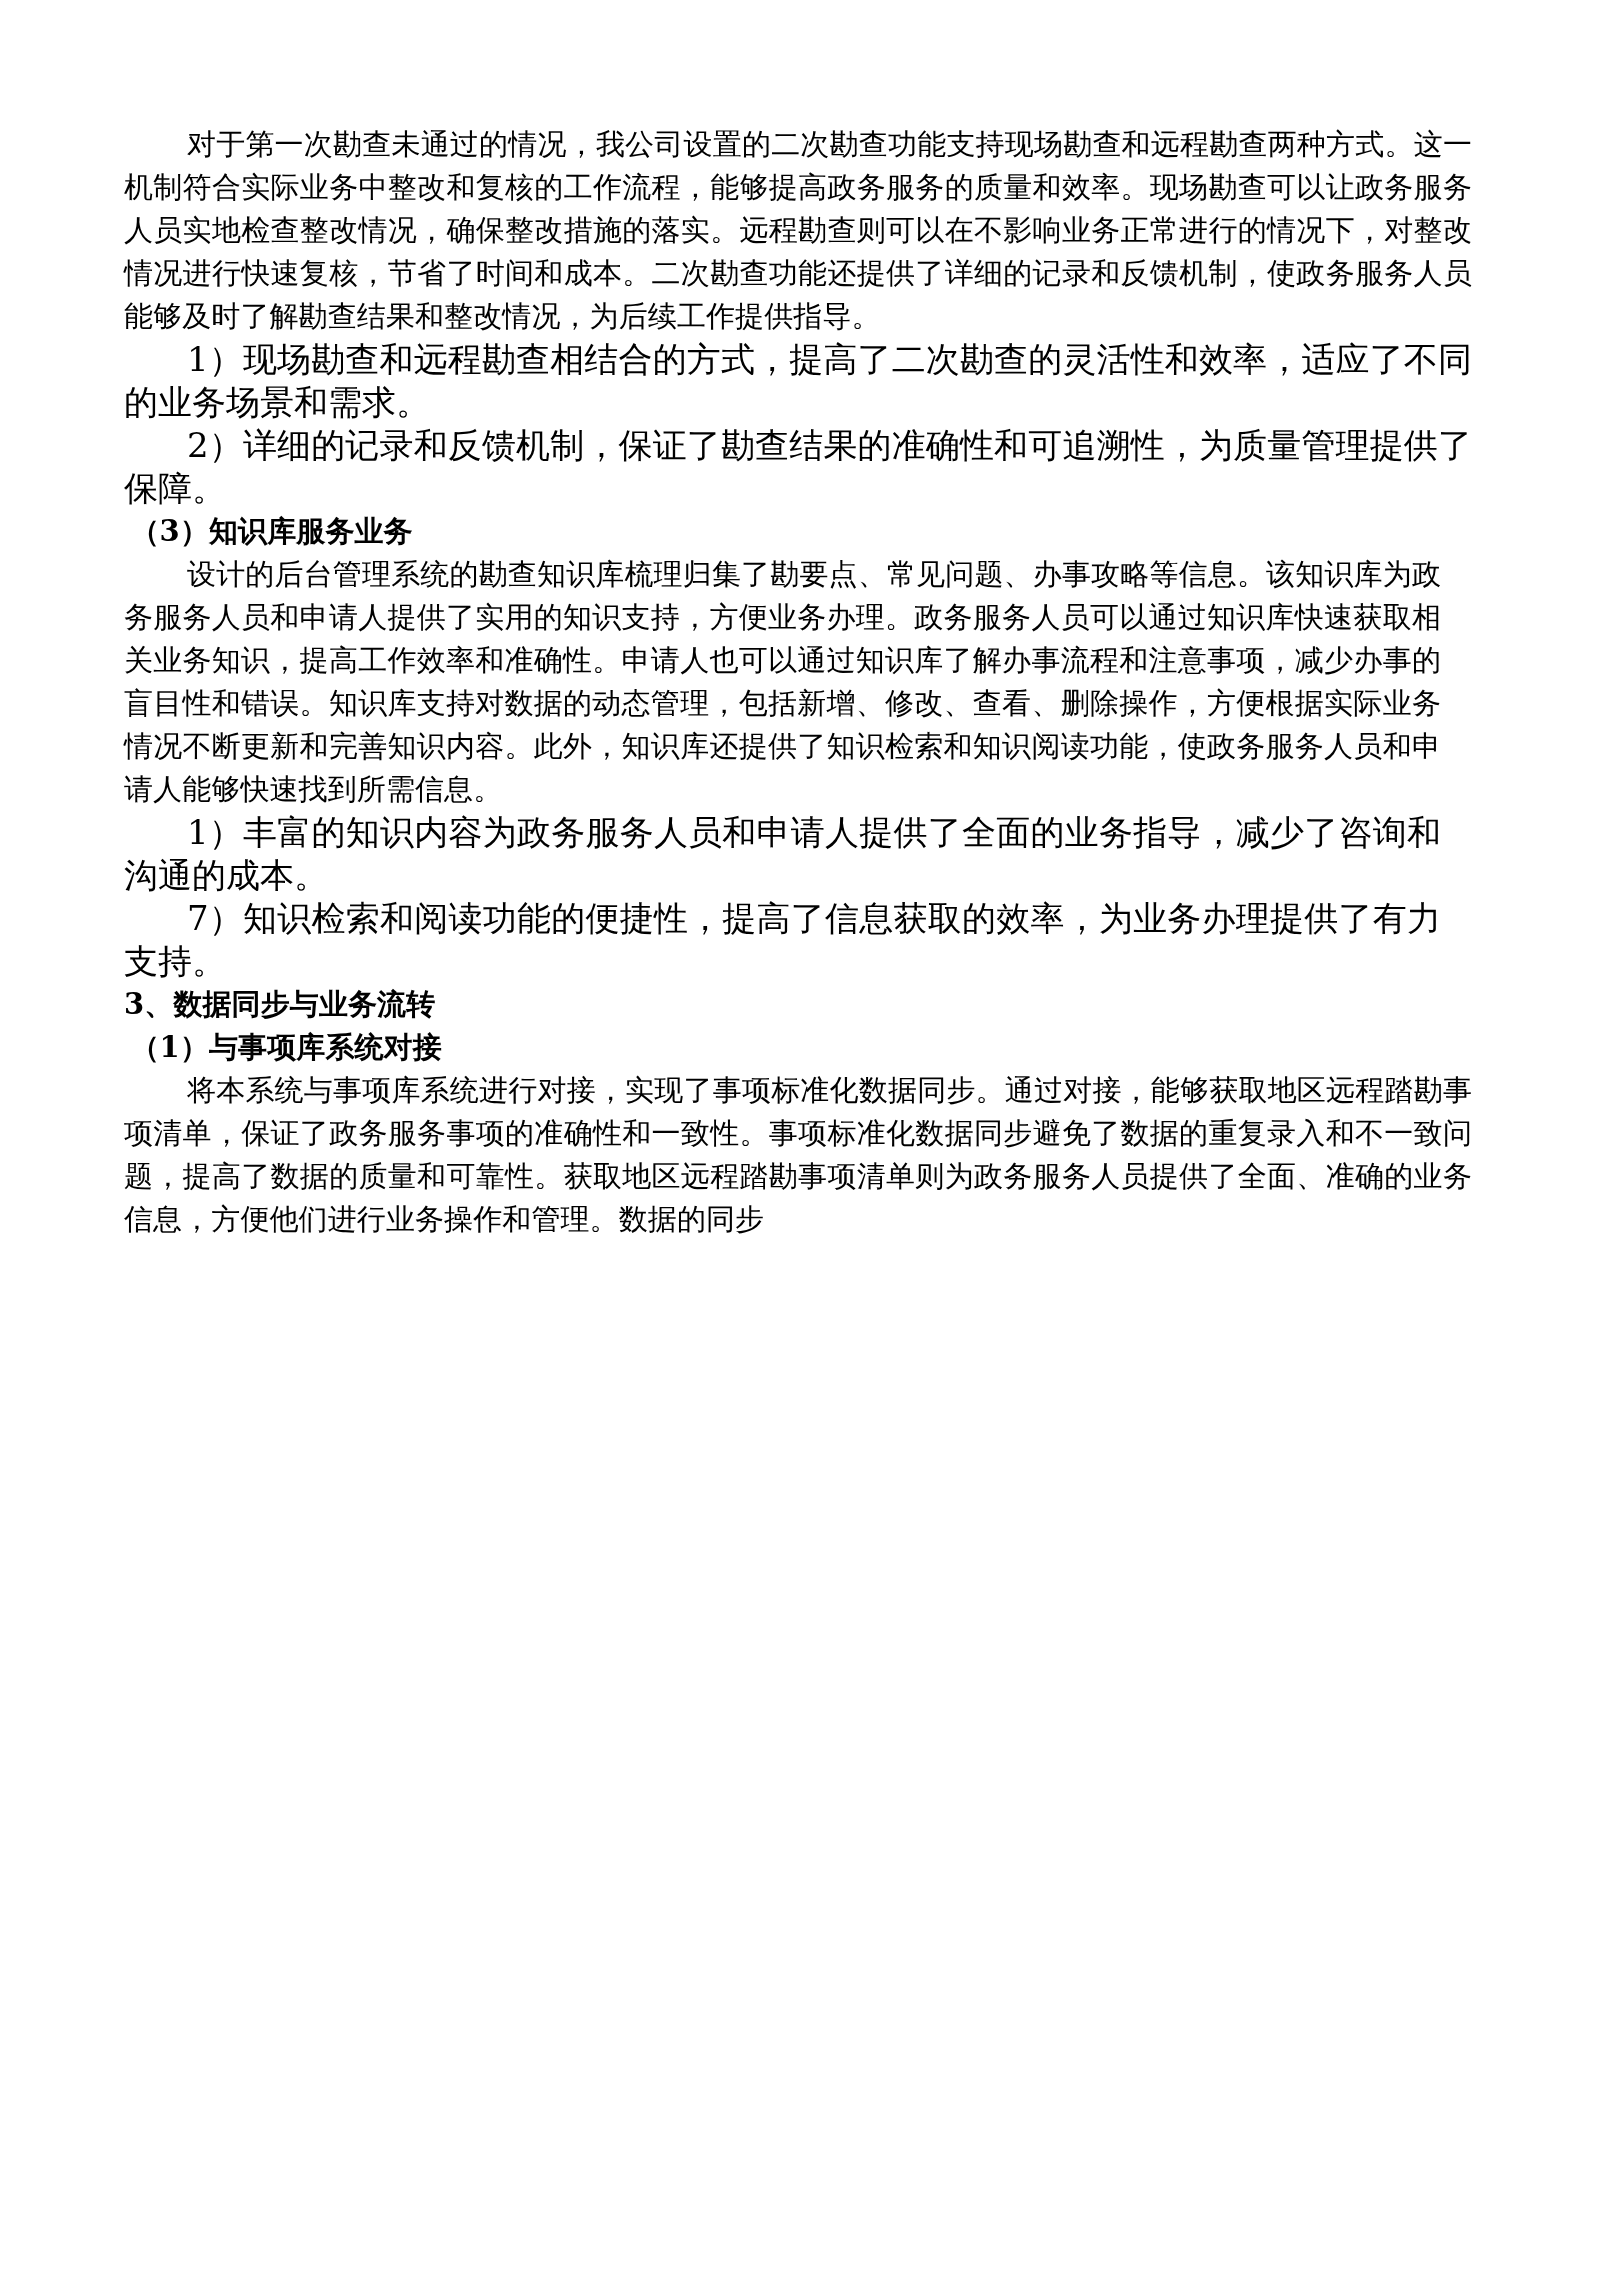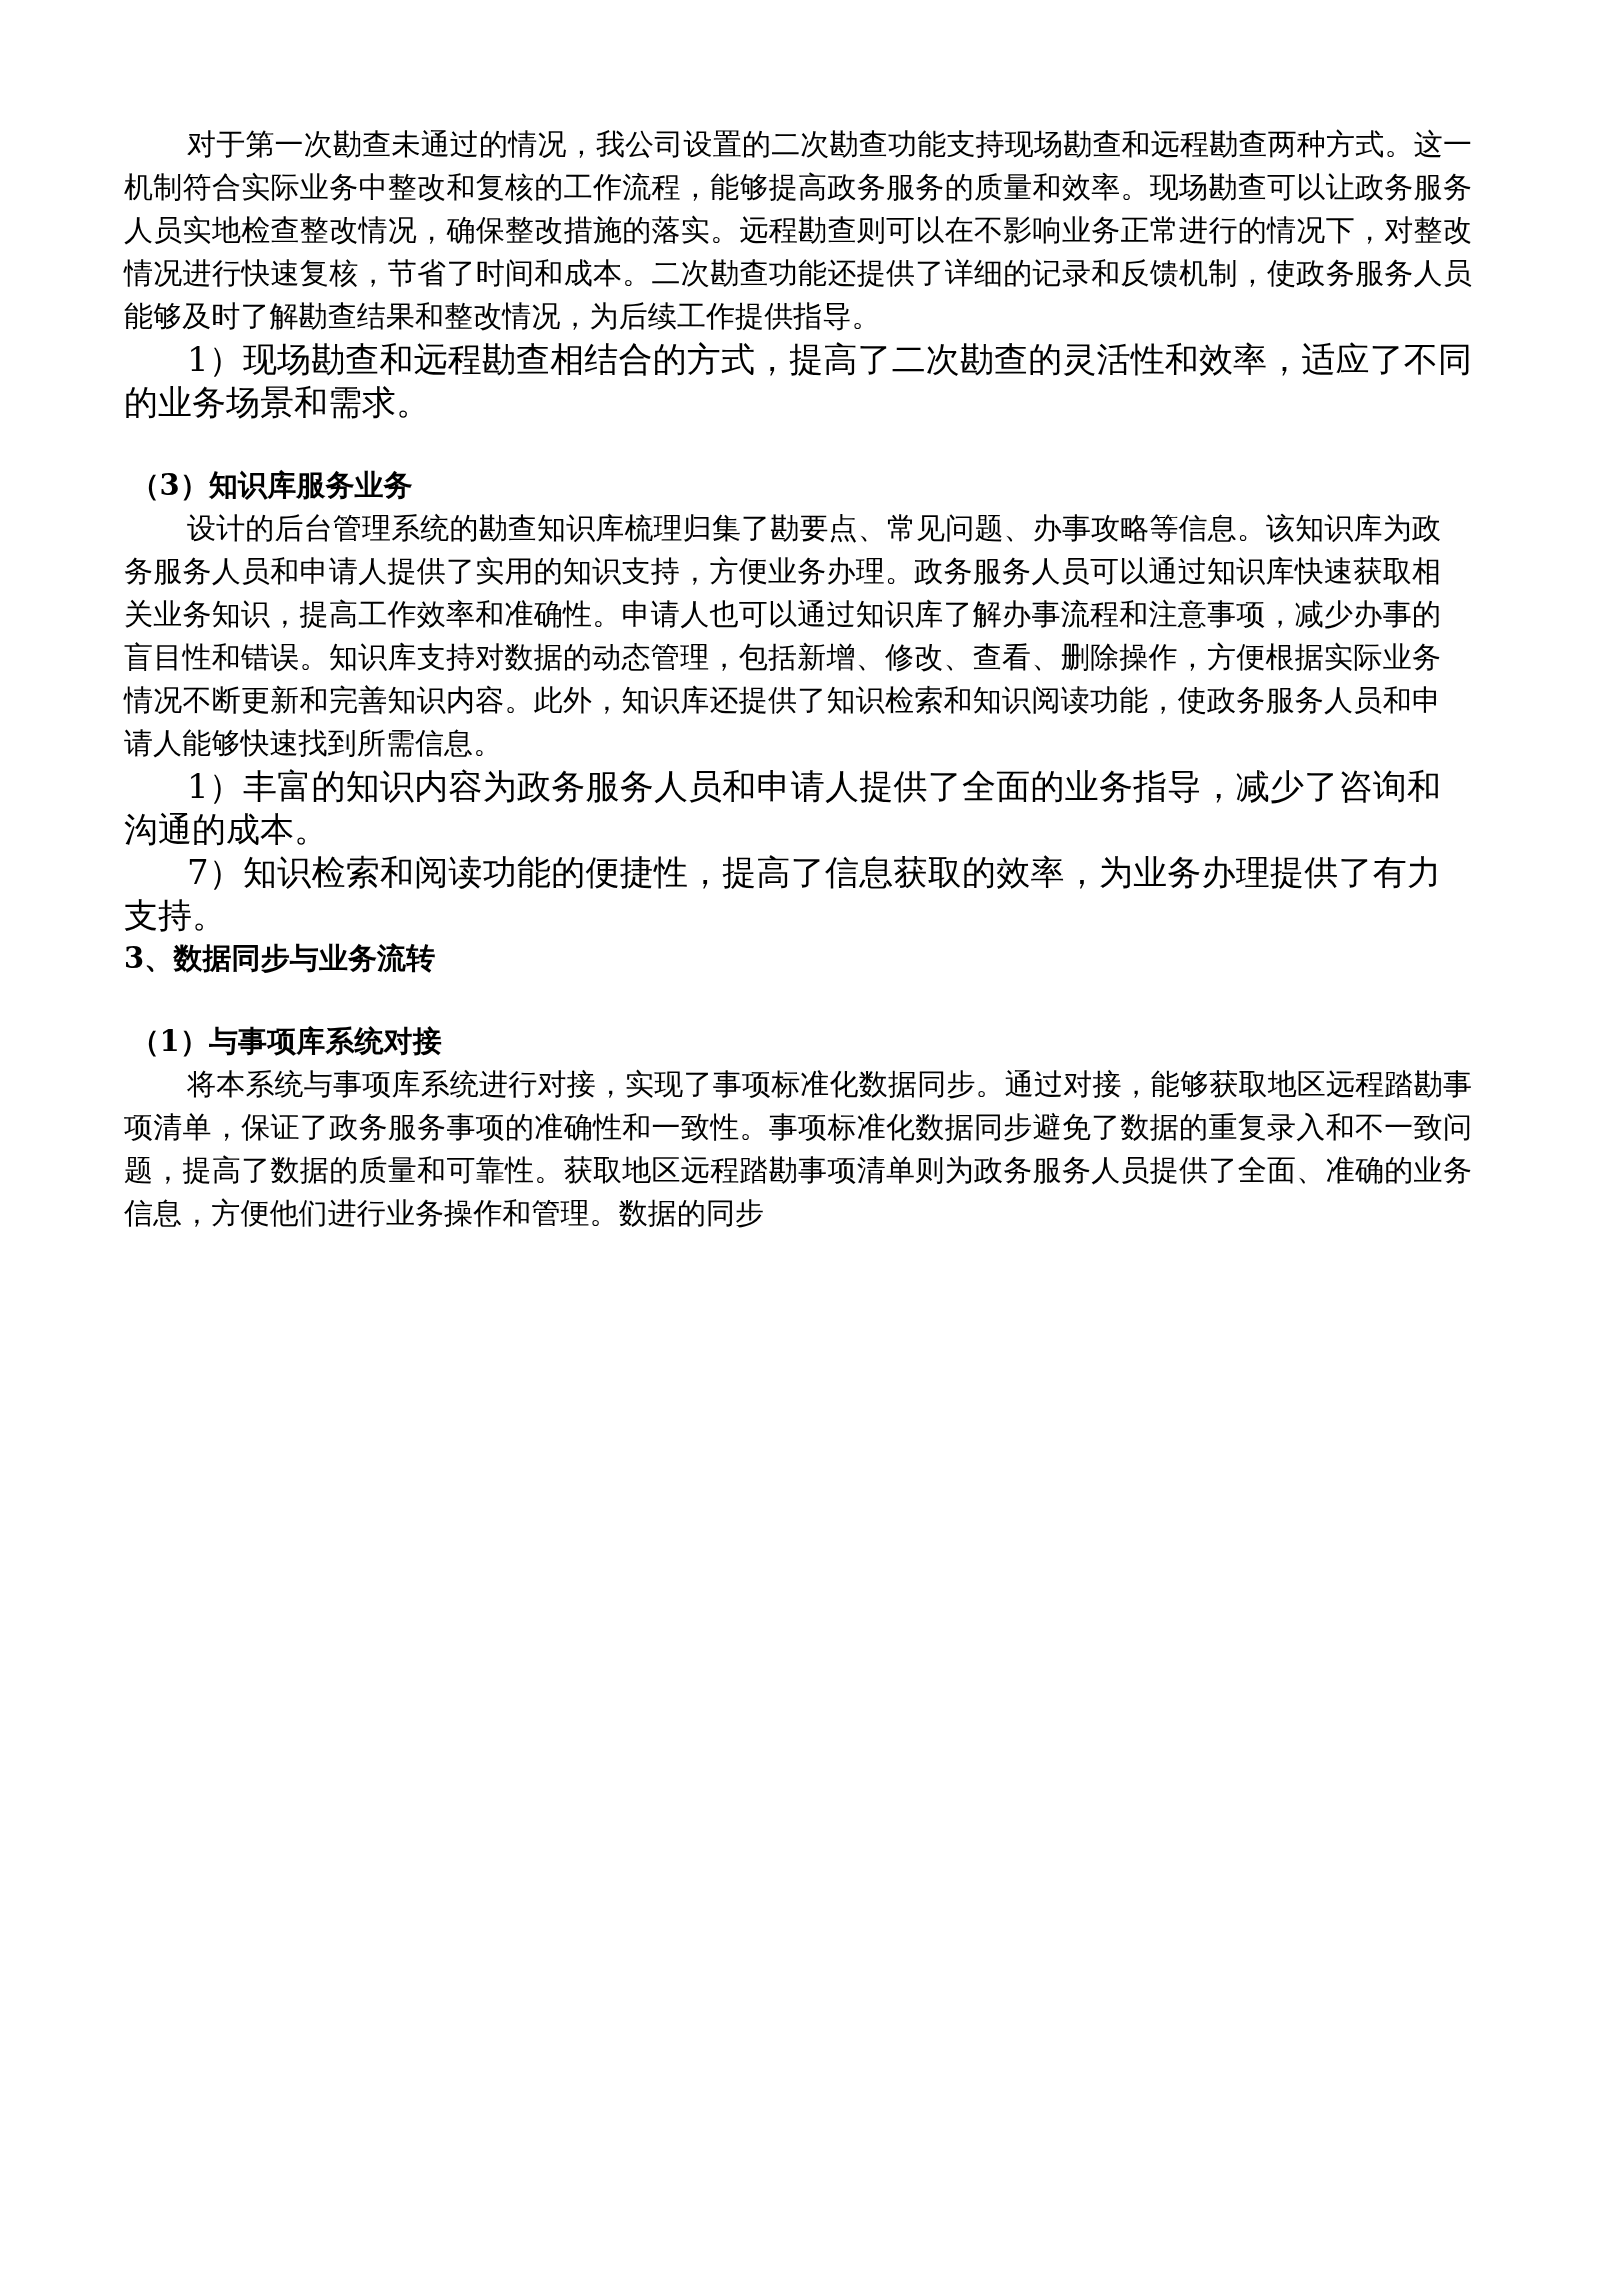--- a/index.html
+++ b/index.html
@@ -83,6 +83,7 @@
 
     <p class="li">1）现场勘查和远程勘查相结合的方式，提高了二次勘查的灵活性和效率，适应了不同的业务场景和需求。</p>
 
+    <p class="li">2）详细的记录和反馈机制，保证了勘查结果的准确性和可追溯性，为质量管理提供了保障。</p>
 
 
     <h3 class="h sub">（3）知识库服务业务</h3>

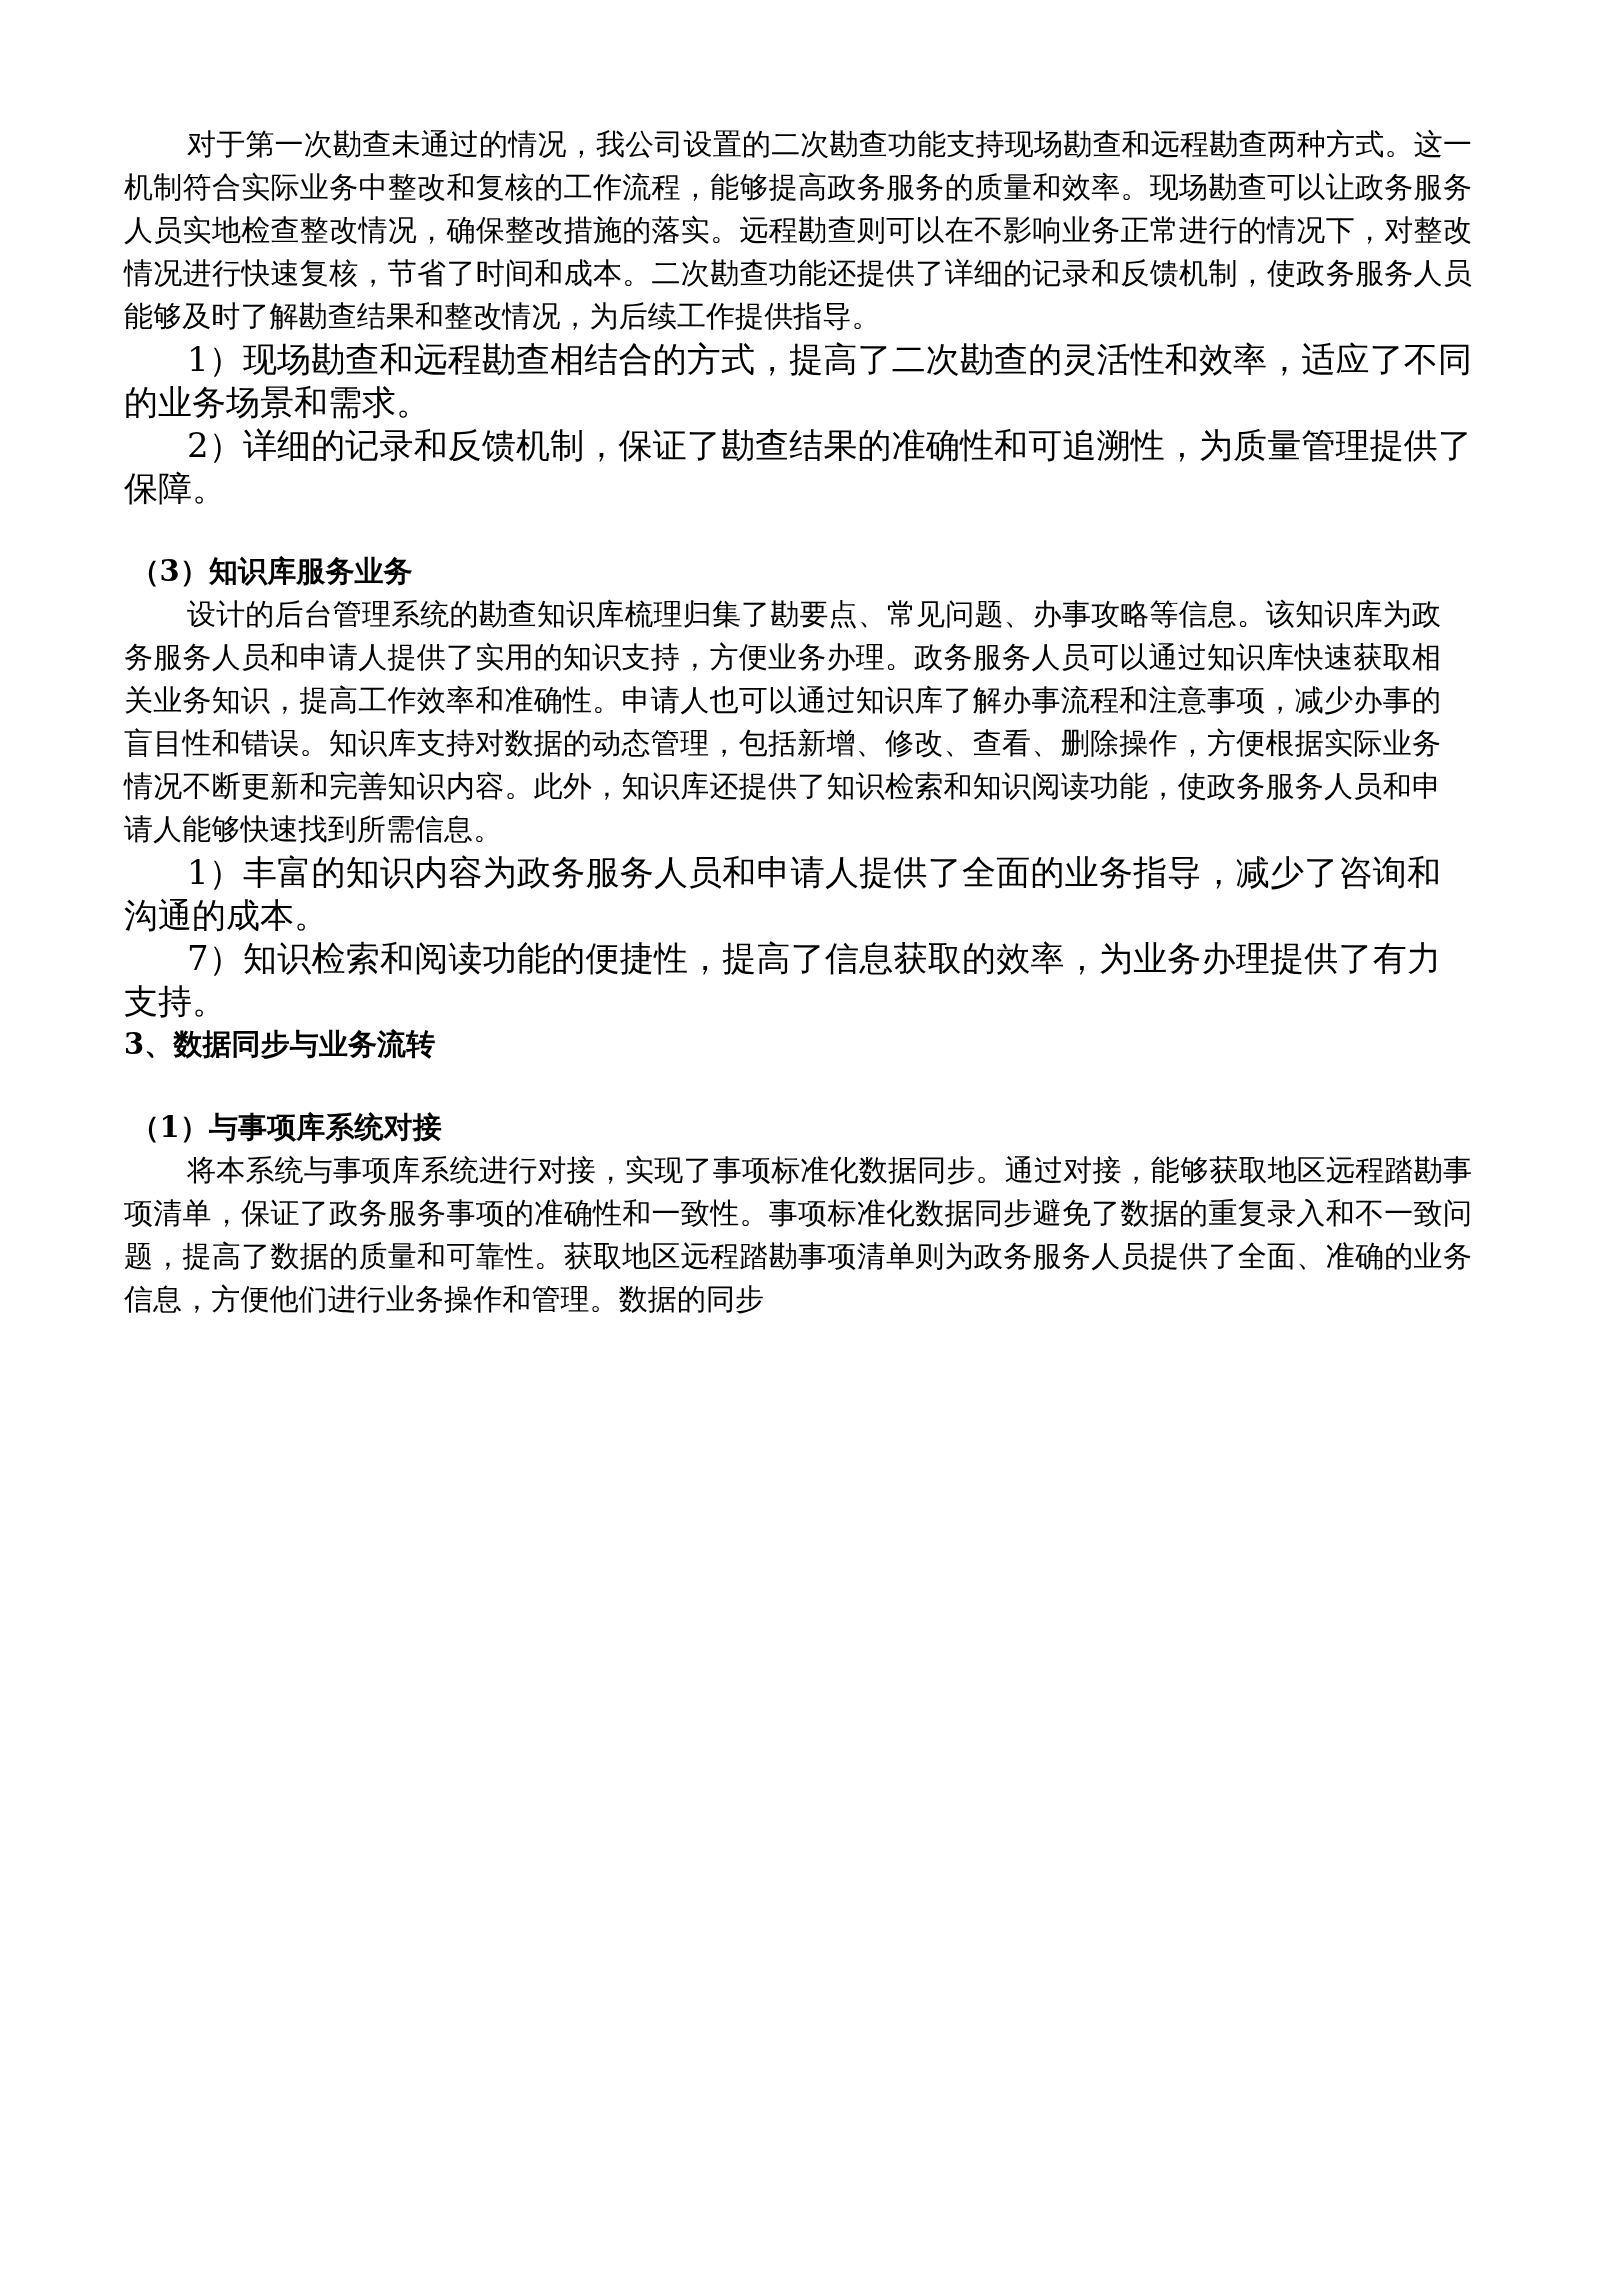--- a/index.html
+++ b/index.html
@@ -55,7 +55,6 @@
   }
   .h.sub {
     margin-left: 6.5px;
-    margin-top: 40px;
   }
   .h.level1 {
     margin-left: 0;

